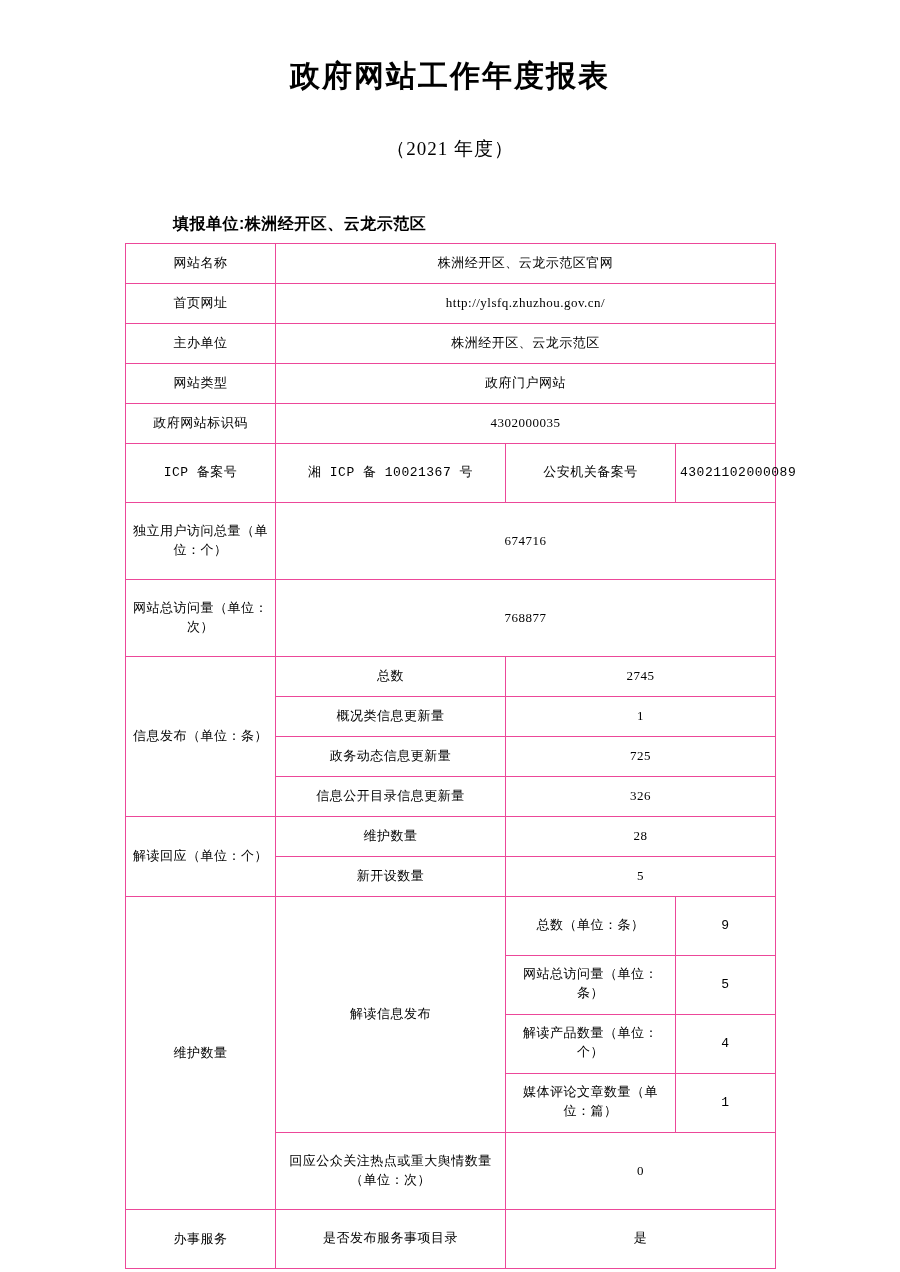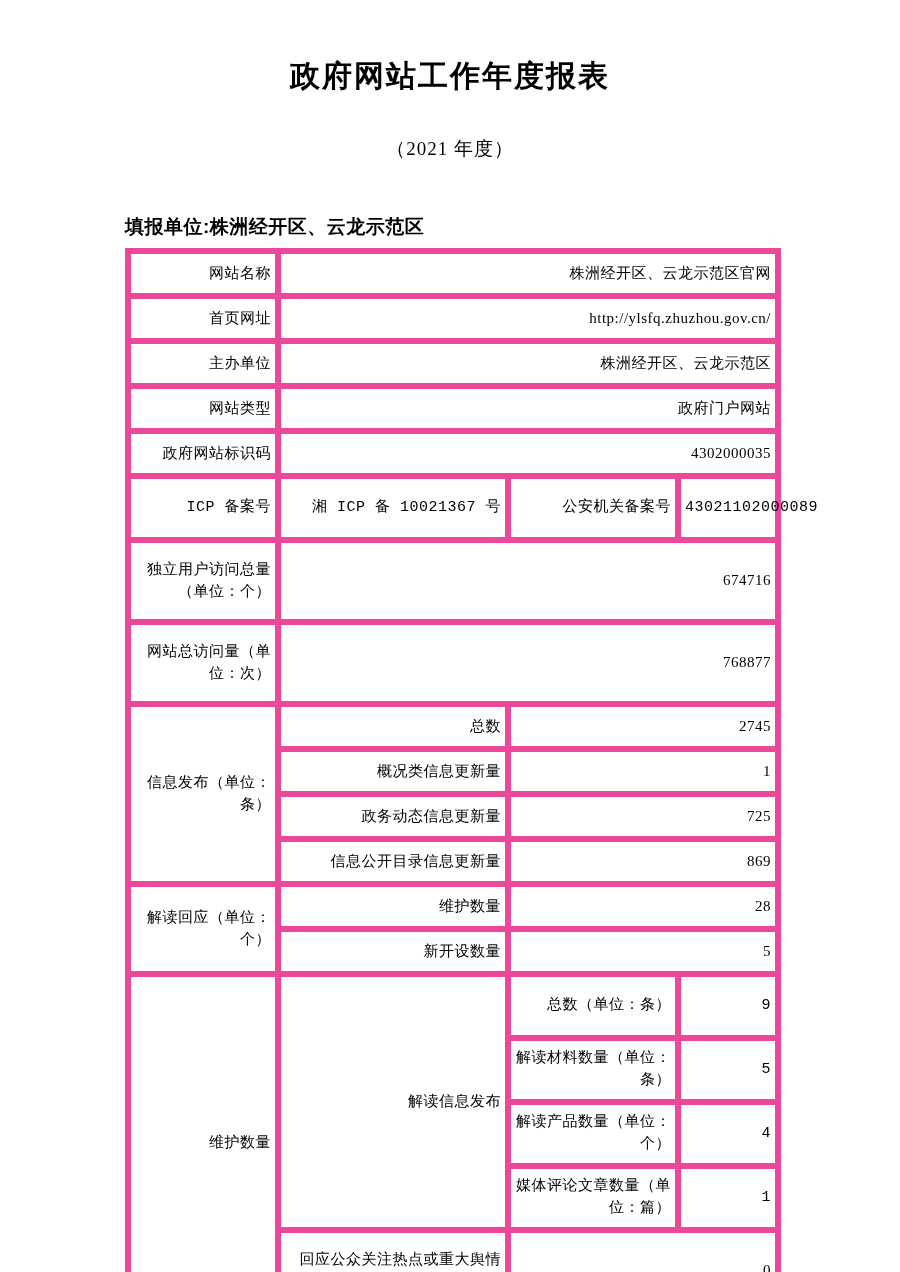--- a/index.html
+++ b/index.html
@@ -39,10 +39,11 @@
   .unit-line {
     font-family: Liberation Sans, sans-serif;
     font-weight: bold;
-    font-size: 19px;
+    font-size: 16px;
     margin-top: 52px;
     margin-bottom: 8px;
     letter-spacing: 0.5px;
+    margin-left: 48px;
   }
   table.report {
     border-collapse: collapse;

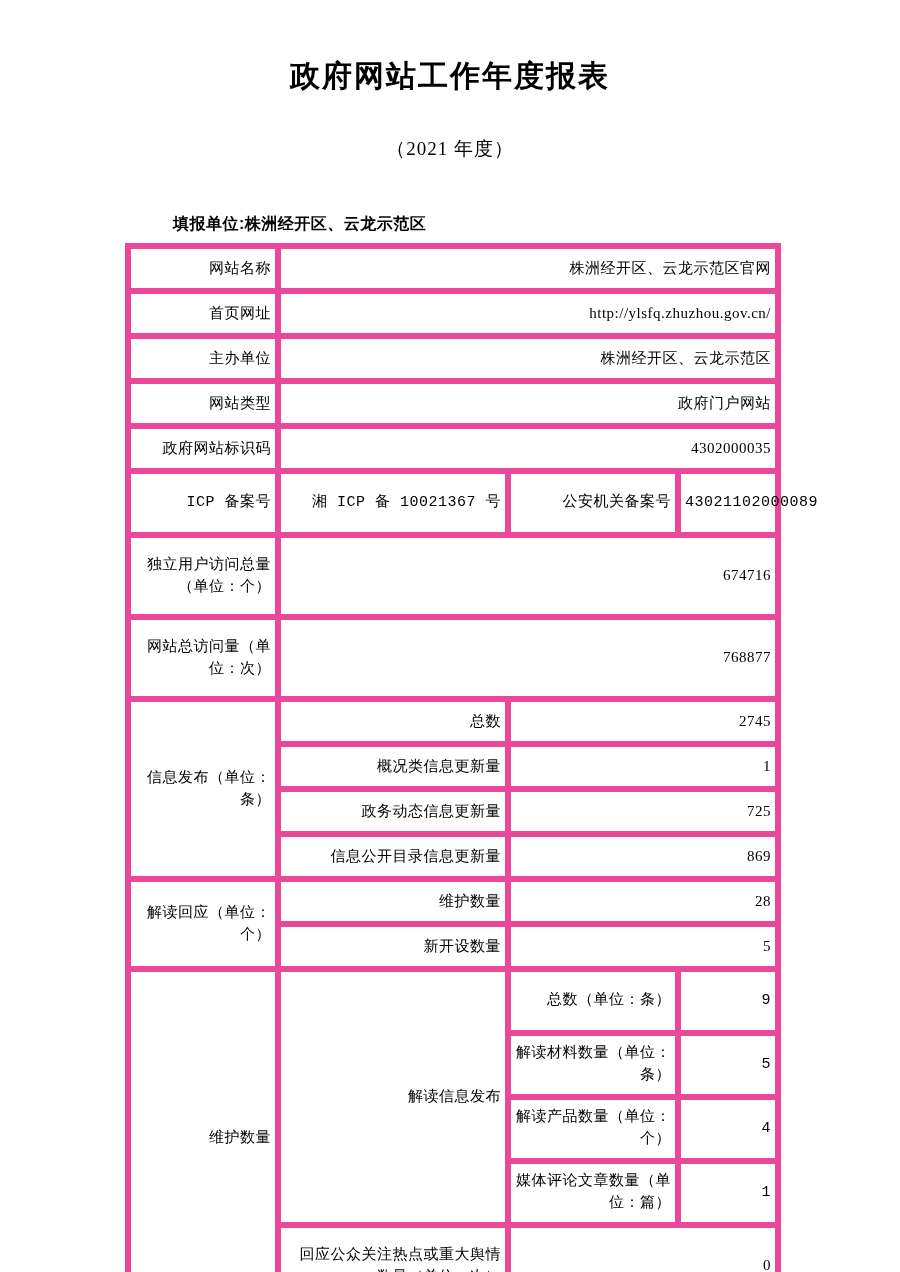--- a/index.html
+++ b/index.html
@@ -51,10 +51,10 @@
     table-layout: fixed;
   }
   table.report td {
-    border: 6px solid #ec4899;
-    text-align: right;
+    border: 1px solid #ec4899;
+    text-align: center;
     vertical-align: middle;
-    font-size: 15px;
+    font-size: 13px;
     line-height: 1.45;
     padding: 5px 4px;
     letter-spacing: 0.5px;

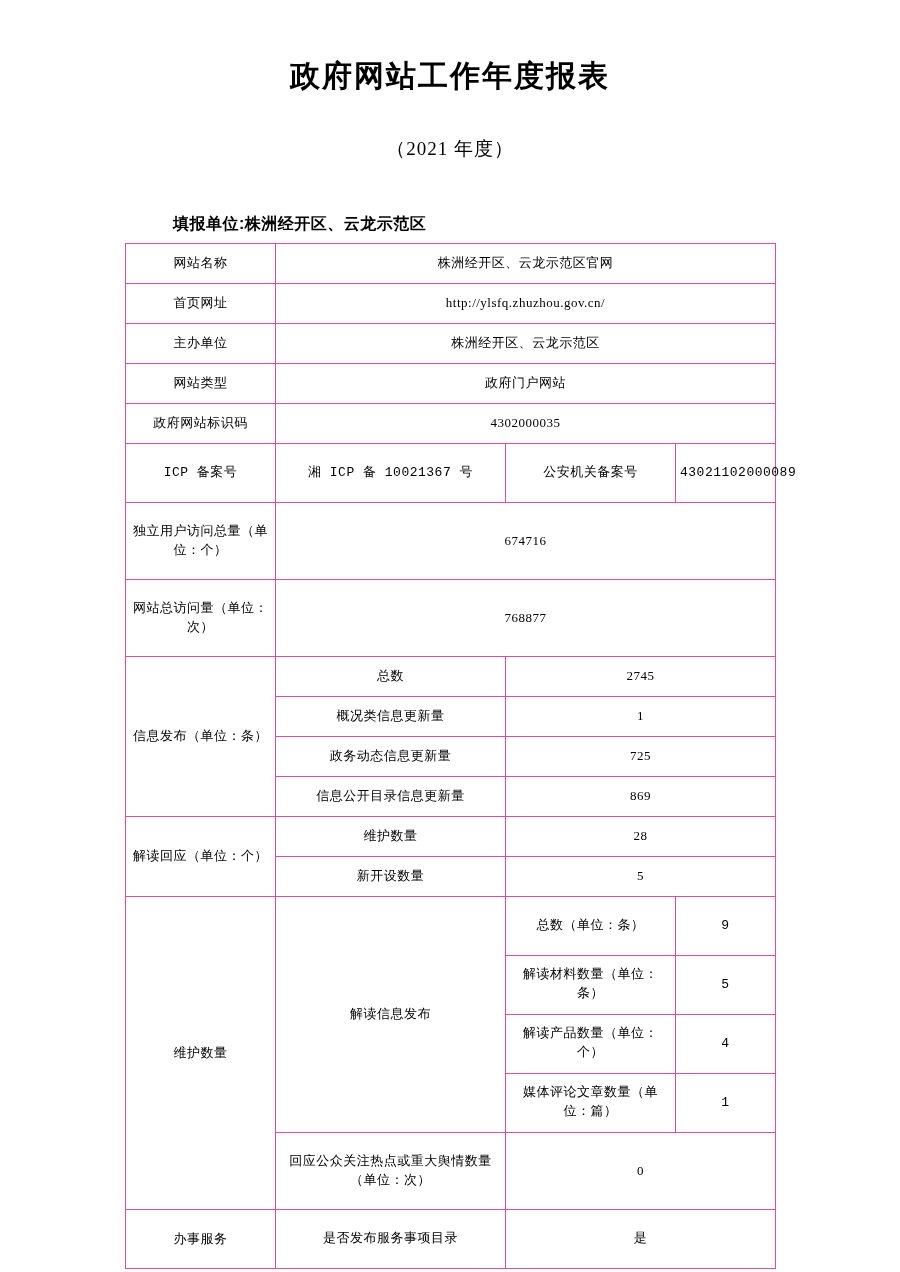--- a/index.html
+++ b/index.html
@@ -137,7 +137,7 @@
       </tr>
       <tr>
         <td class="r1">信息公开目录信息更新量</td>
-        <td class="r1" colspan="2">869</td>
+        <td class="r1" colspan="2">326</td>
       </tr>
 
       <tr>

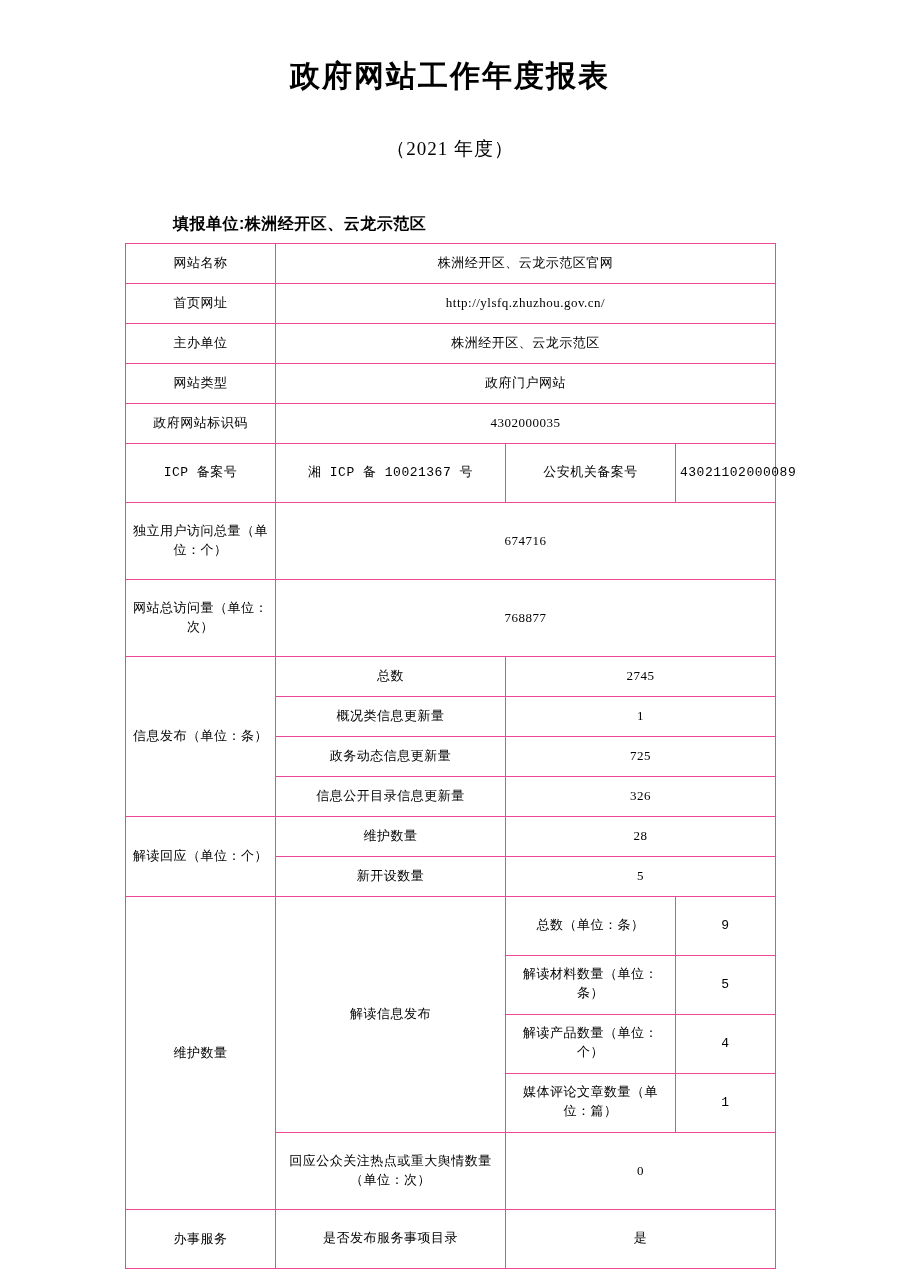--- a/index.html
+++ b/index.html
@@ -157,7 +157,7 @@
         <td class="r2">9</td>
       </tr>
       <tr>
-        <td class="r2">解读材料数量（单位：条）</td>
+        <td class="r2">网站总访问量（单位：条）</td>
         <td class="r2">5</td>
       </tr>
       <tr>

